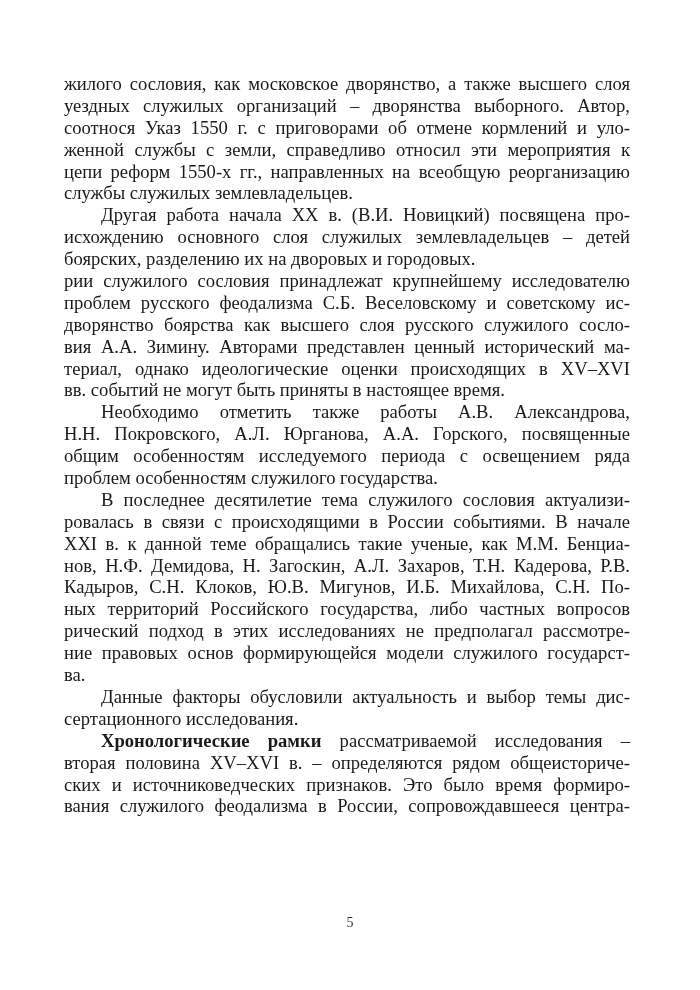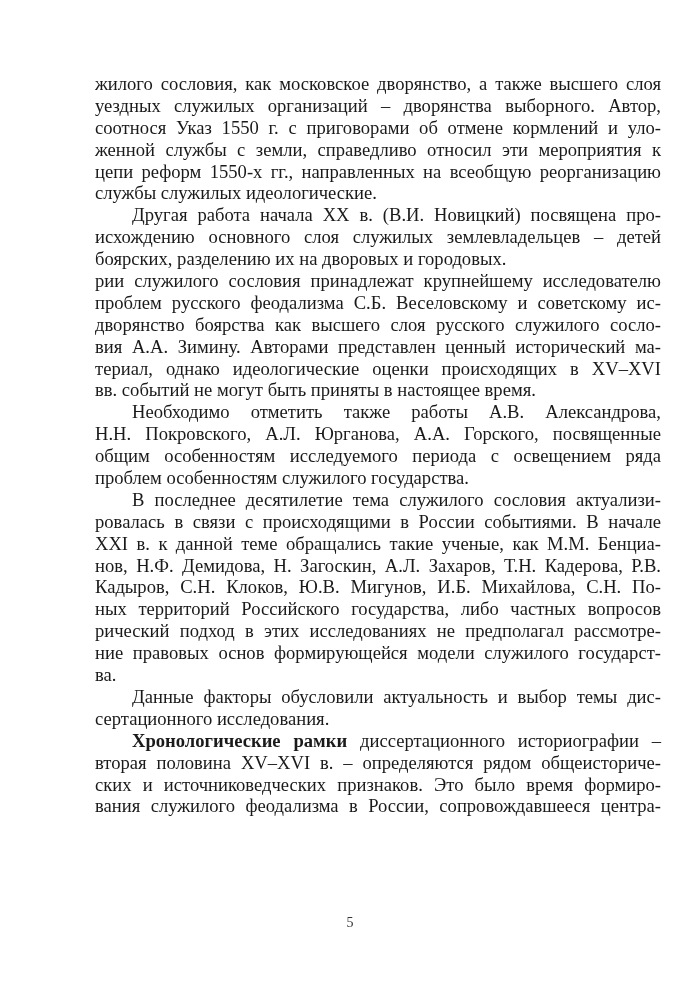--- a/index.html
+++ b/index.html
@@ -31,7 +31,6 @@
     line-height: 21.9px;
     color: #1a1a1a;
     text-align: justify;
-    margin-left: 31px;
   }
   .line {
     display: block;

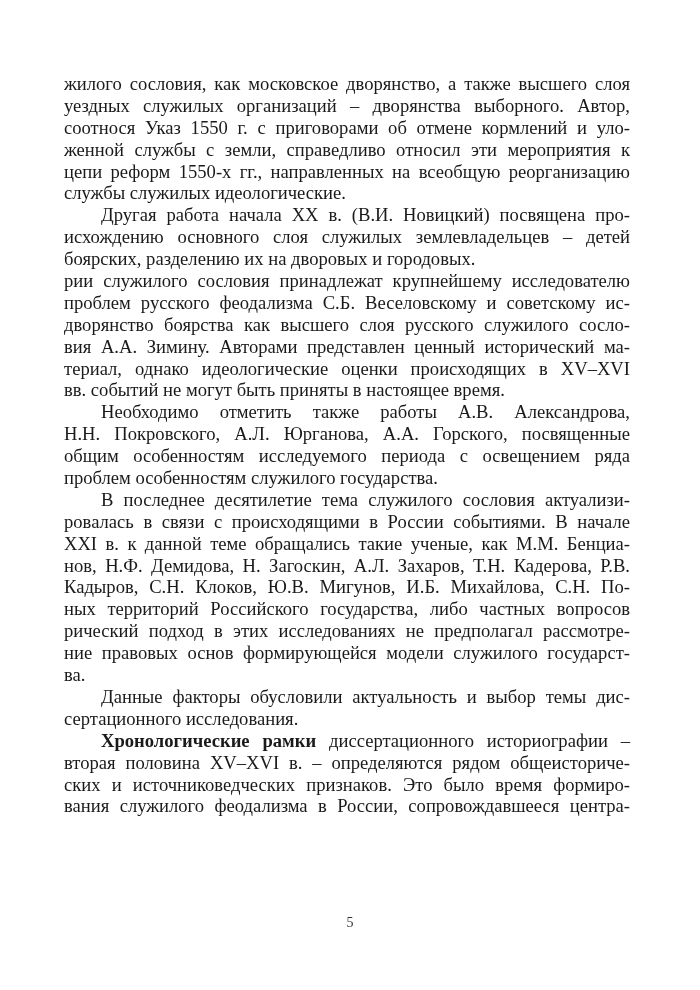--- a/index.html
+++ b/index.html
@@ -71,7 +71,7 @@
         <span class="line"><span>соотнося Указ 1550 г. с приговорами об отмене кормлений и уло-</span></span>
         <span class="line"><span>женной службы с земли, справедливо относил эти мероприятия к</span></span>
         <span class="line"><span>цепи реформ 1550-х гг., направленных на всеобщую реорганизацию</span></span>
-        <span class="line last"><span>службы служилых идеологические.</span></span>
+        <span class="line last"><span>службы служилых землевладельцев.</span></span>
       </div>
       <div>
         <span class="line indent"><span>Другая работа начала XX в. (В.И. Новицкий) посвящена про-</span></span>

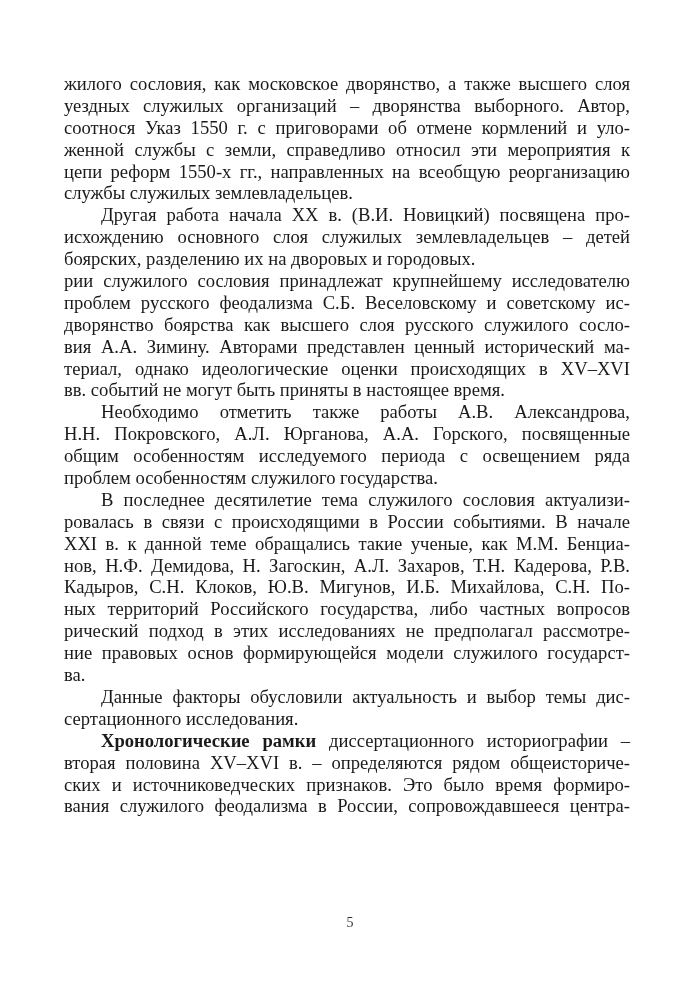--- a/index.html
+++ b/index.html
@@ -108,7 +108,7 @@
         <span class="line last"><span>сертационного исследования.</span></span>
       </div>
       <div>
-        <span class="line indent"><span class="bold">Хронологические рамки</span><span> диссертационного историографии –</span></span>
+        <span class="line indent"><span class="bold">Хронологические рамки</span><span> рассматриваемой исследования –</span></span>
         <span class="line"><span>вторая половина XV–XVI в. – определяются рядом общеисториче-</span></span>
         <span class="line"><span>ских и источниковедческих признаков. Это было время формиро-</span></span>
         <span class="line"><span>вания служилого феодализма в России, сопровождавшееся центра-</span></span>

